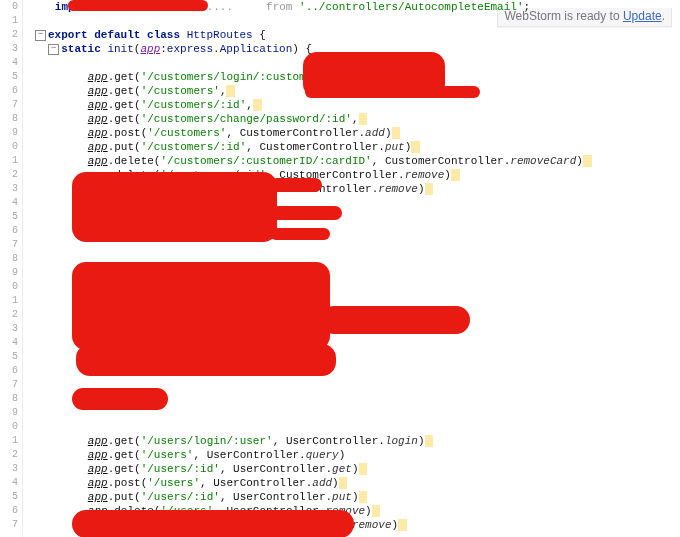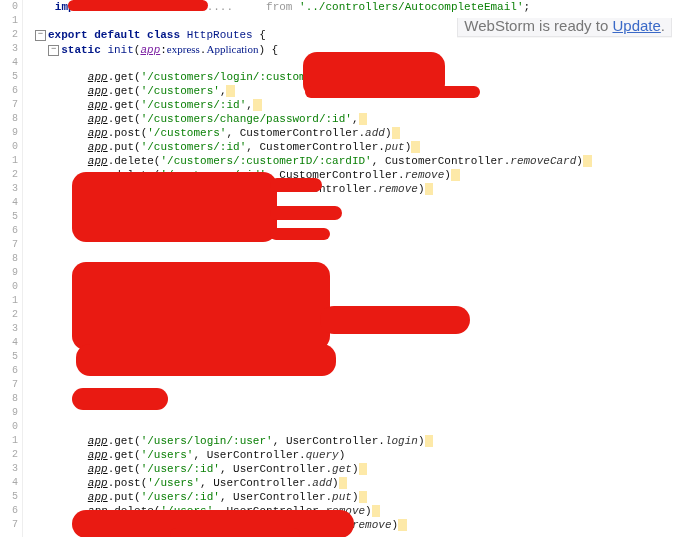--- a/index.html
+++ b/index.html
@@ -17,9 +17,9 @@
   }
   .status-bar {
     position: absolute;
-    top: 18px; right: 8px;
+    top: 8px; right: 8px;
     font-family: "Lucida Grande", Arial, sans-serif;
-    font-size: 15px;
+    font-size: 12px;
     color: #777;
     background: #f6f6f8;
     border: 1px solid #e6e6e8;

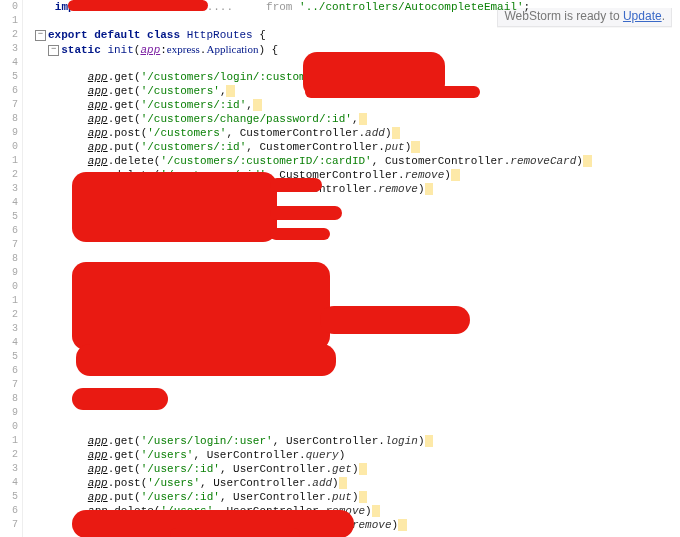--- a/index.html
+++ b/index.html
@@ -53,7 +53,7 @@
   .kw   { color: #001789; font-weight: bold; }     
   .def  { color: #001789; }    
   .arg  { color: #7B1FA2; }                         
-  .type { color: #001789; font-family: Liberation Serif, serif; }
+  .type { color: #001789; }
   .str  { color: #0b8007; }                         
   .ul   { text-decoration: underline; font-style: italic; }
   .lit-bg { background: #fde9a8; padding: 0 1px; }  

